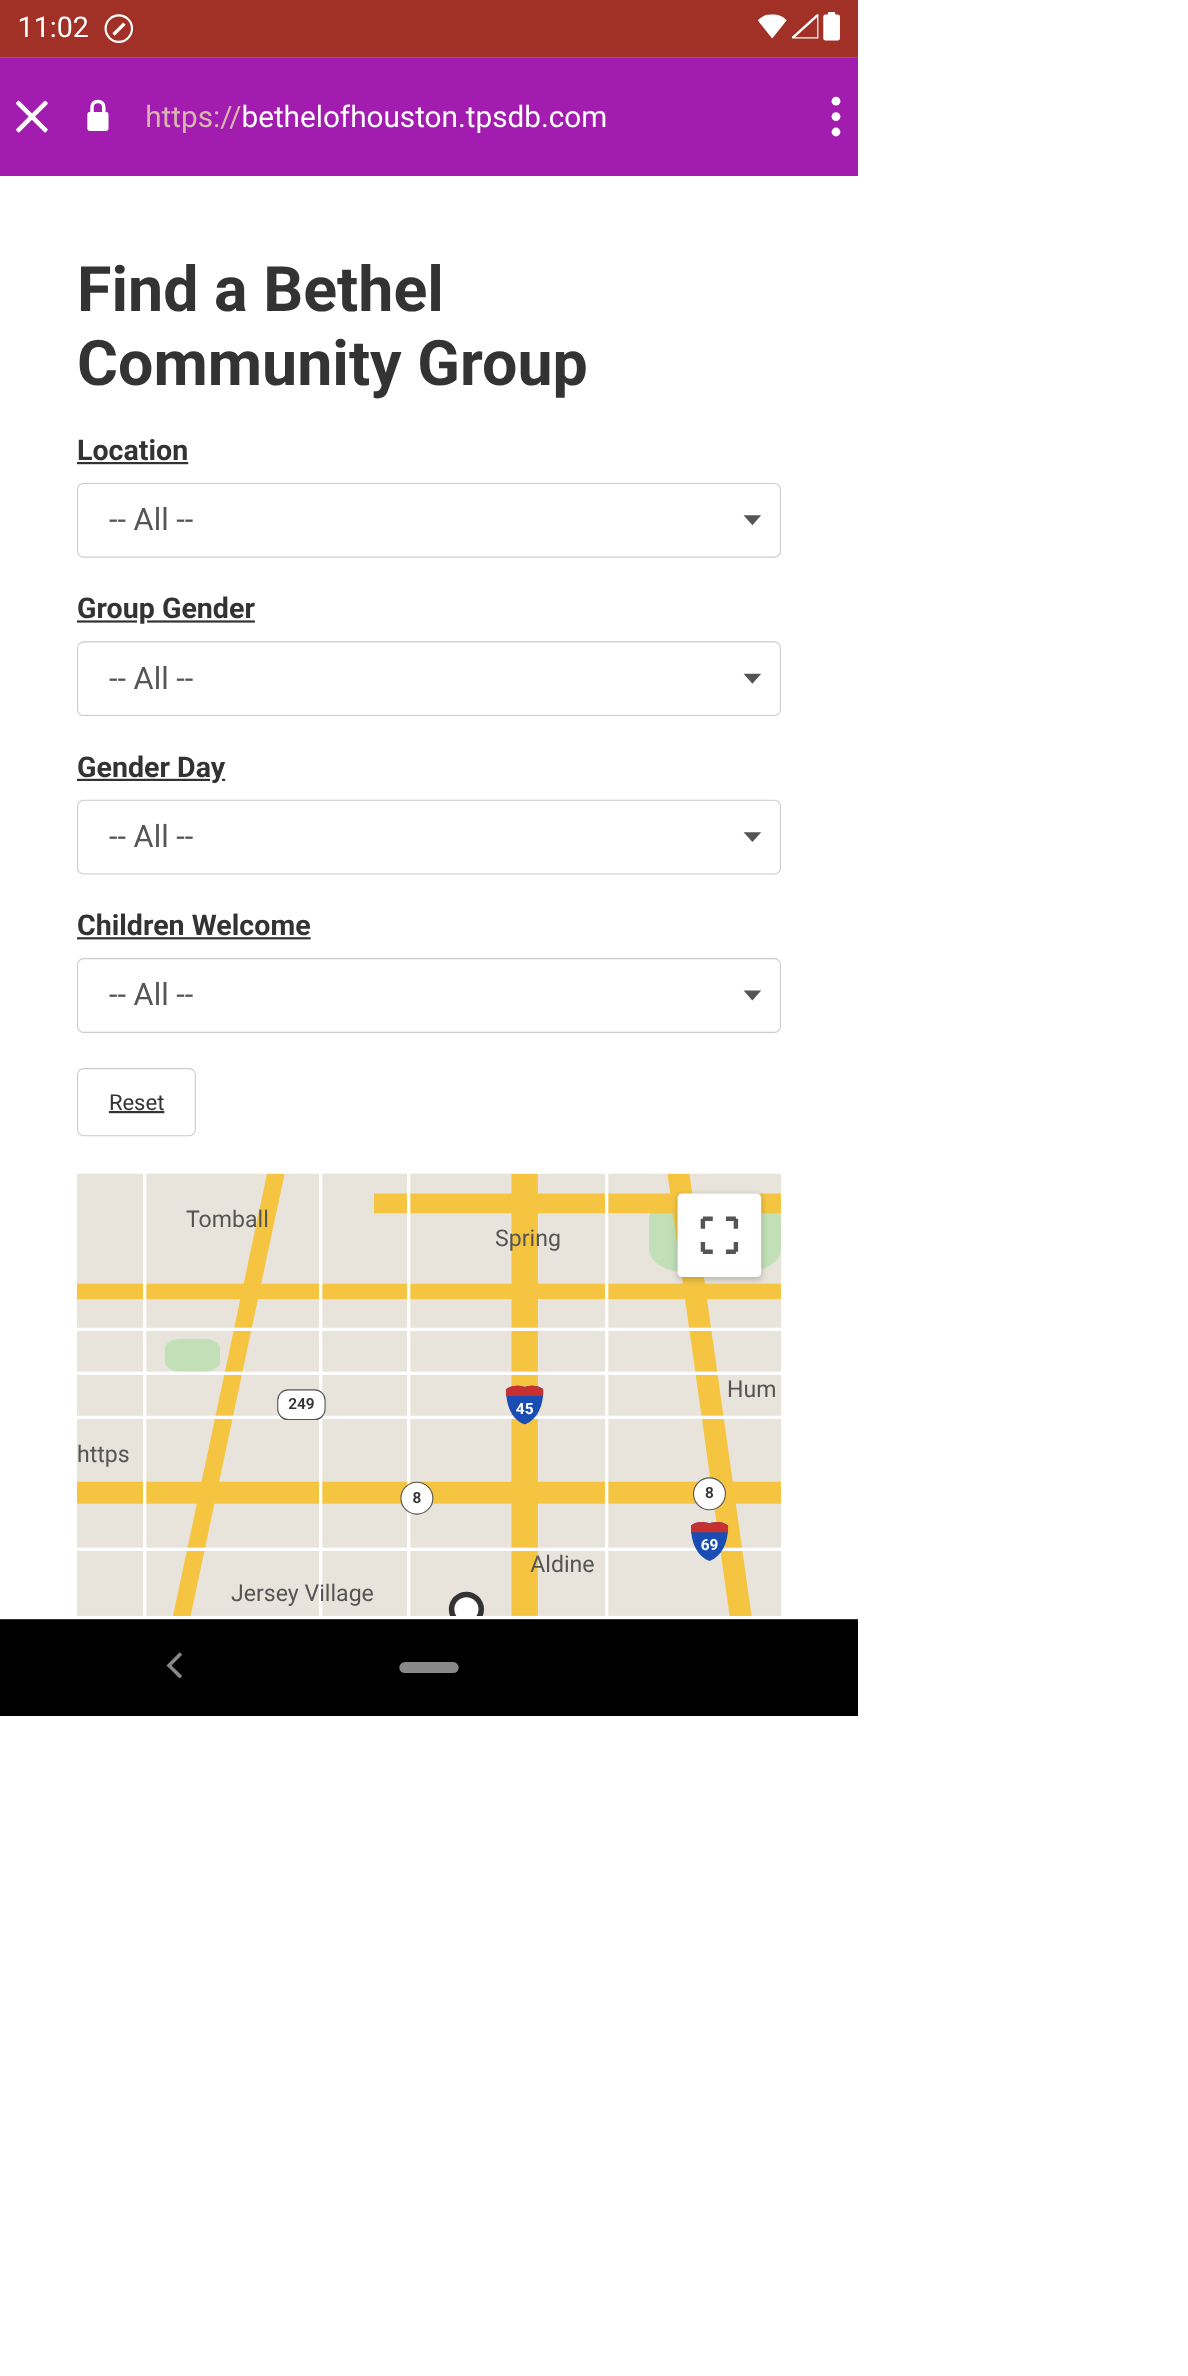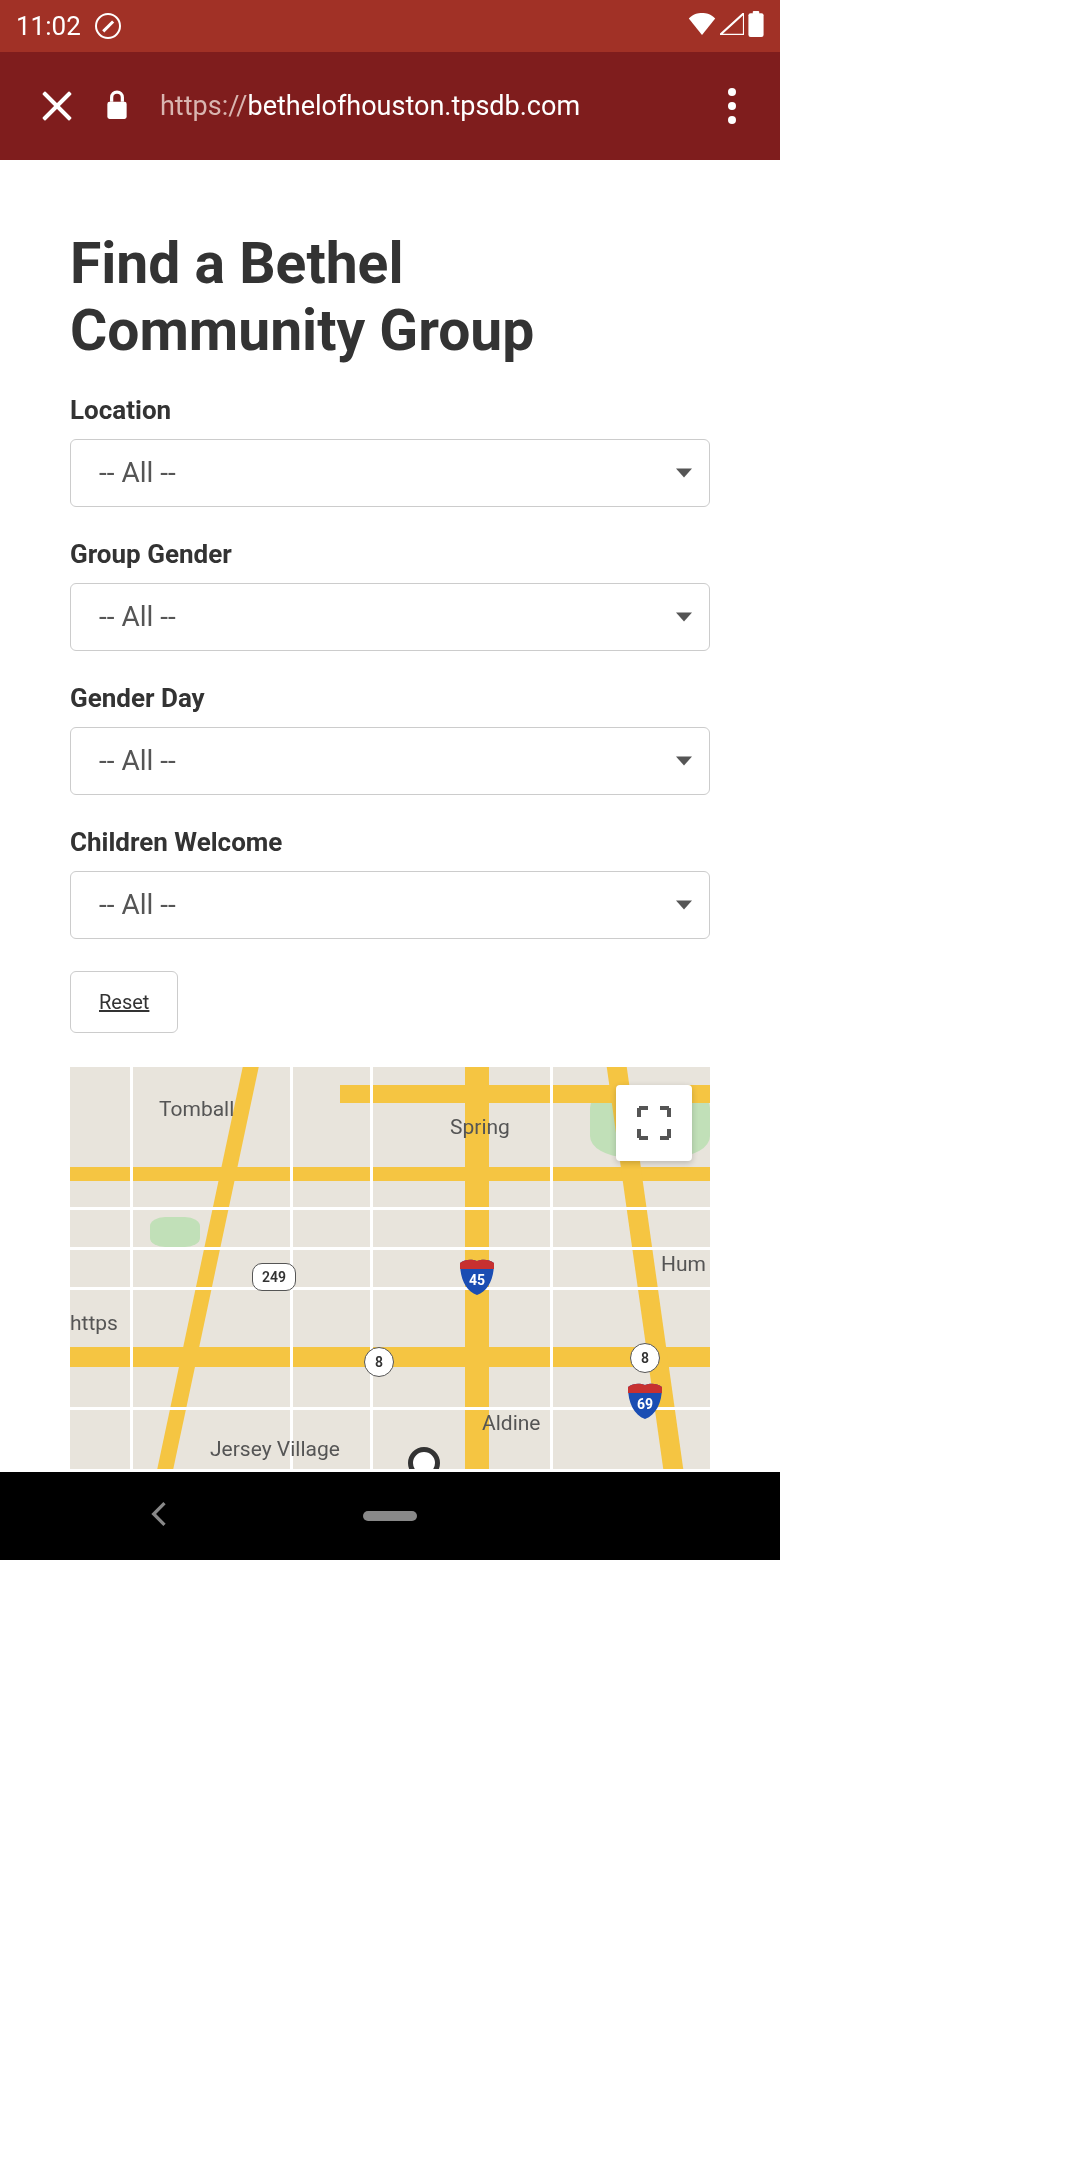--- a/index.html
+++ b/index.html
@@ -70,10 +70,10 @@
     
     .browser-bar {
       height: 108px;
-      background: #7f1d1d;
-      display: flex;
-      align-items: center;
-      padding: 0 40px;
+      background: #a21caf;
+      display: flex;
+      align-items: center;
+      padding: 0 12px;
       gap: 30px;
     }
     

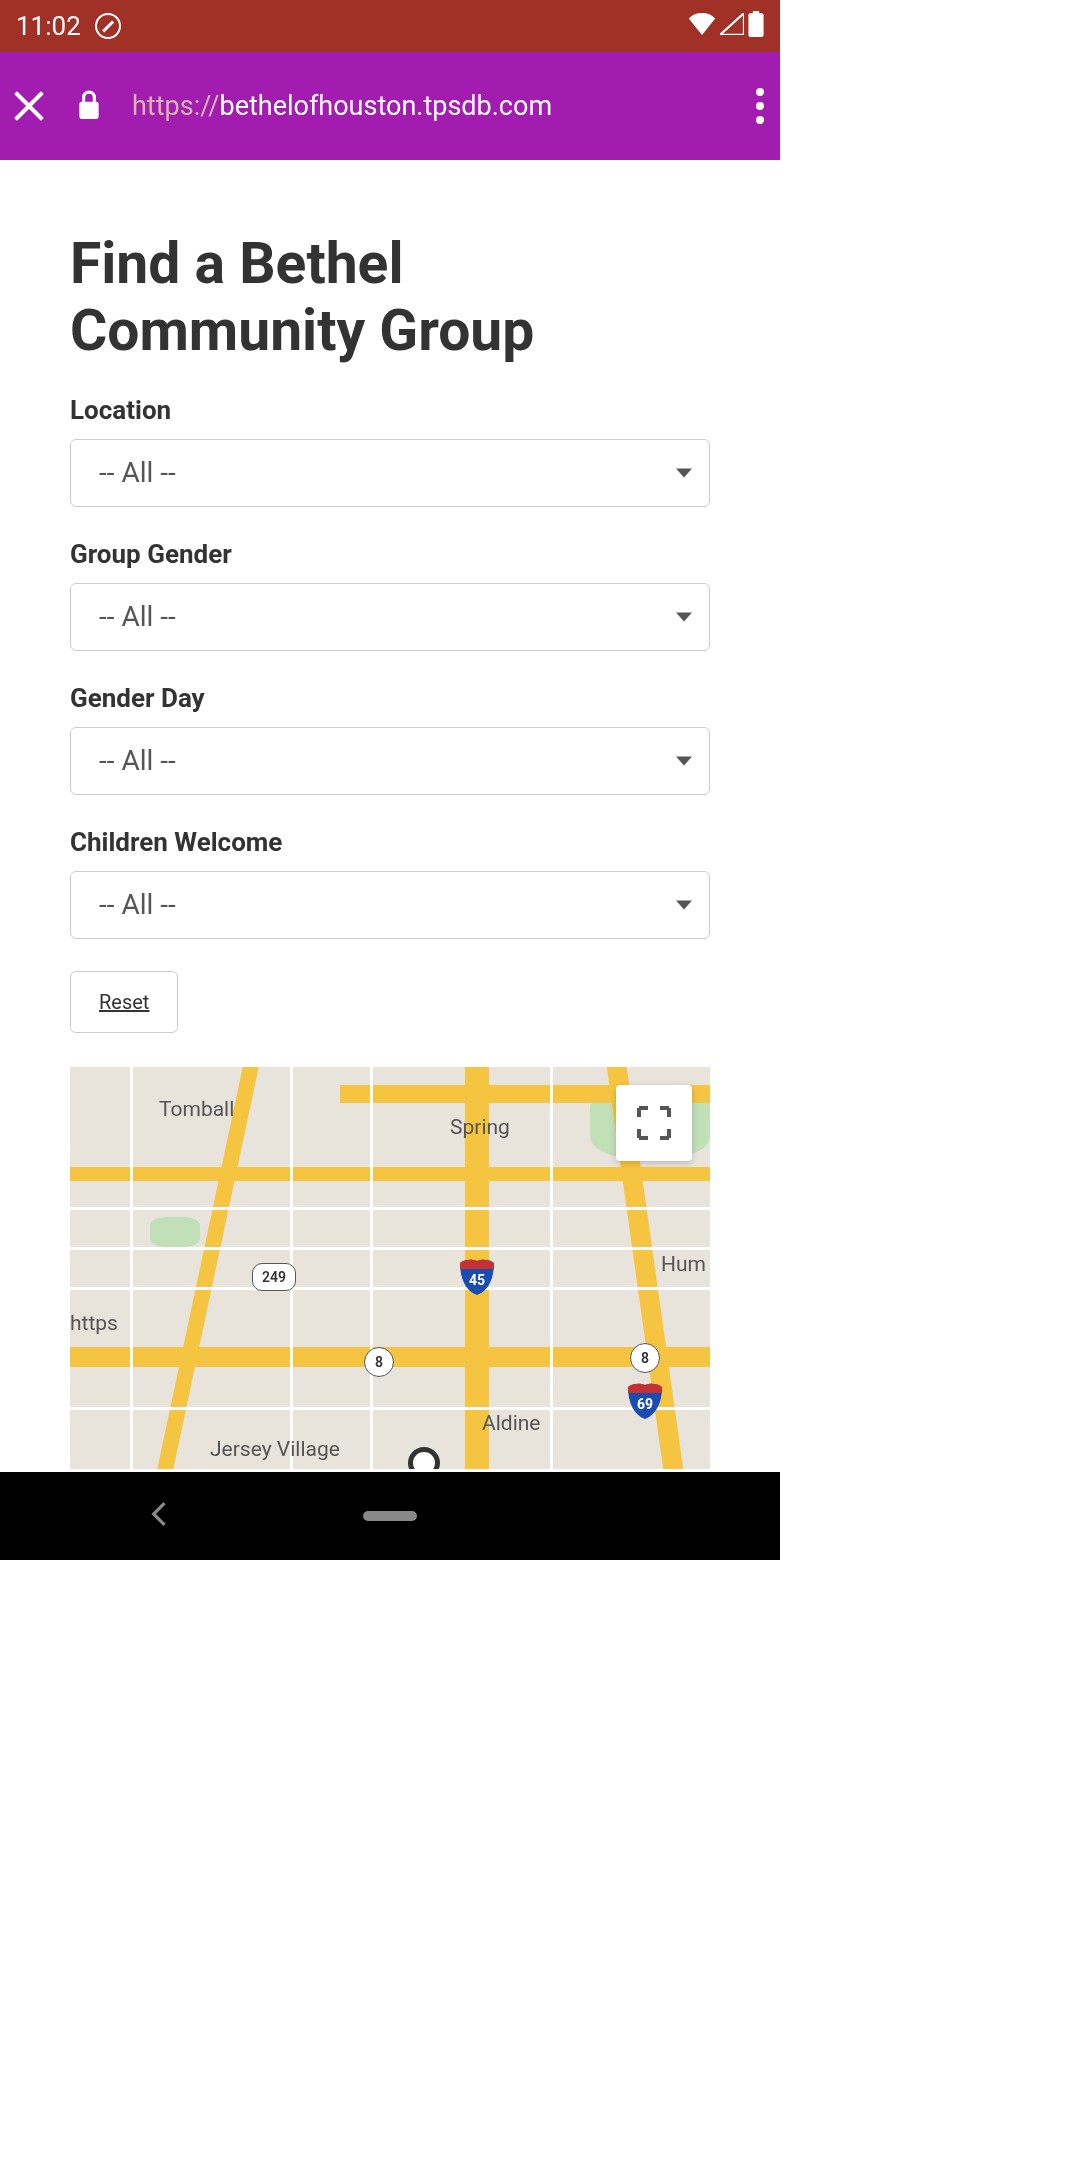--- a/index.html
+++ b/index.html
@@ -155,6 +155,7 @@
       color: #333;
       display: block;
       margin-bottom: 14px;
+      text-decoration: underline;
     }
     
     .select-wrapper {

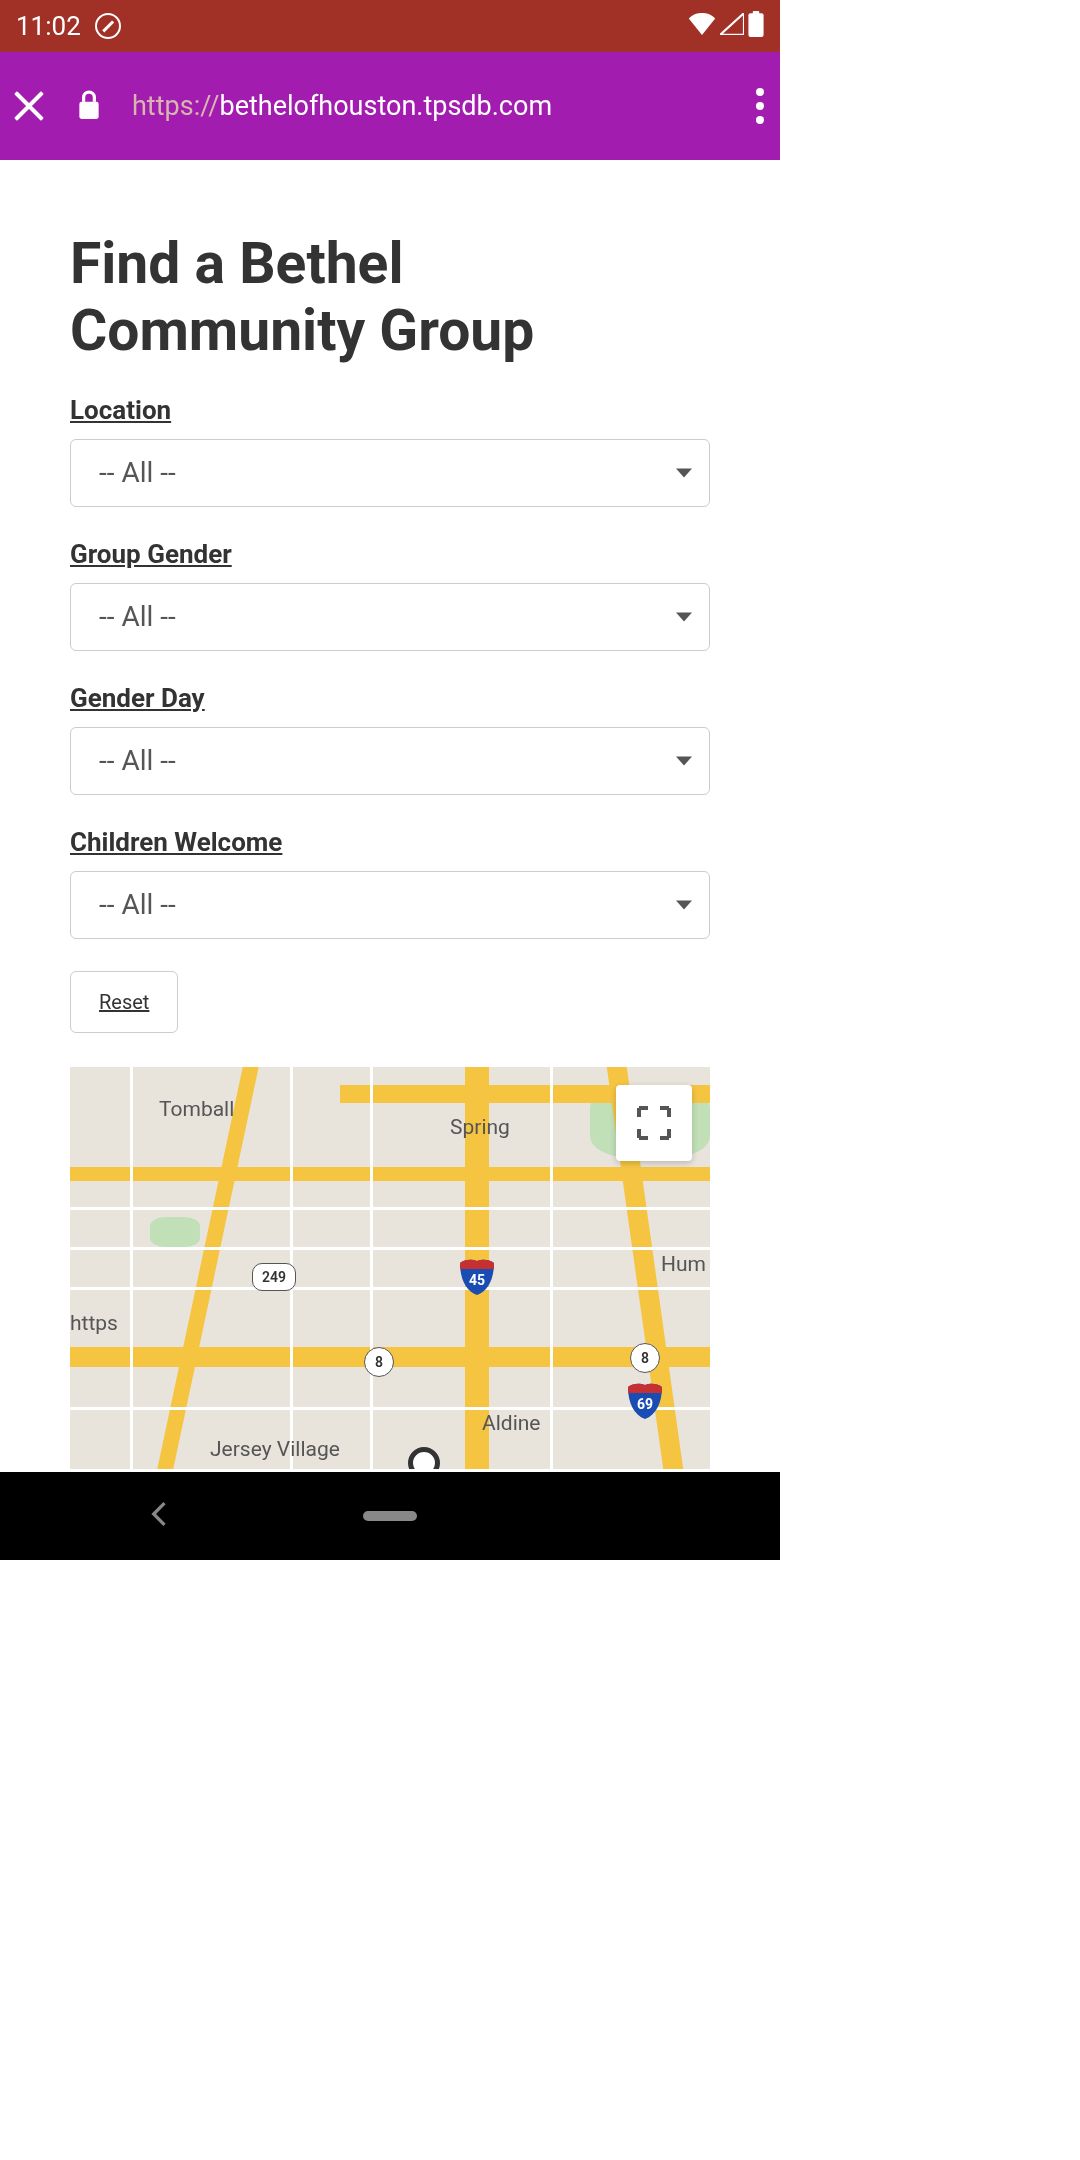--- a/index.html
+++ b/index.html
@@ -415,7 +415,7 @@
     <div class="map-road thin" style="top:0;left:300px;width:3px;height:100%;"></div>
     <div class="map-road thin" style="top:0;left:480px;width:3px;height:100%;"></div>
 
-    <span class="map-label" style="top:30px;left:89px;">Tomball</span>
+    <span class="map-label" style="top:30px;left:99px;">Tomball</span>
     <span class="map-label" style="top:48px;left:380px;">Spring</span>
     <span class="map-label" style="top:244px;left:0px;">https</span>
     <span class="map-label" style="top:185px;right:4px;">Hum</span>

